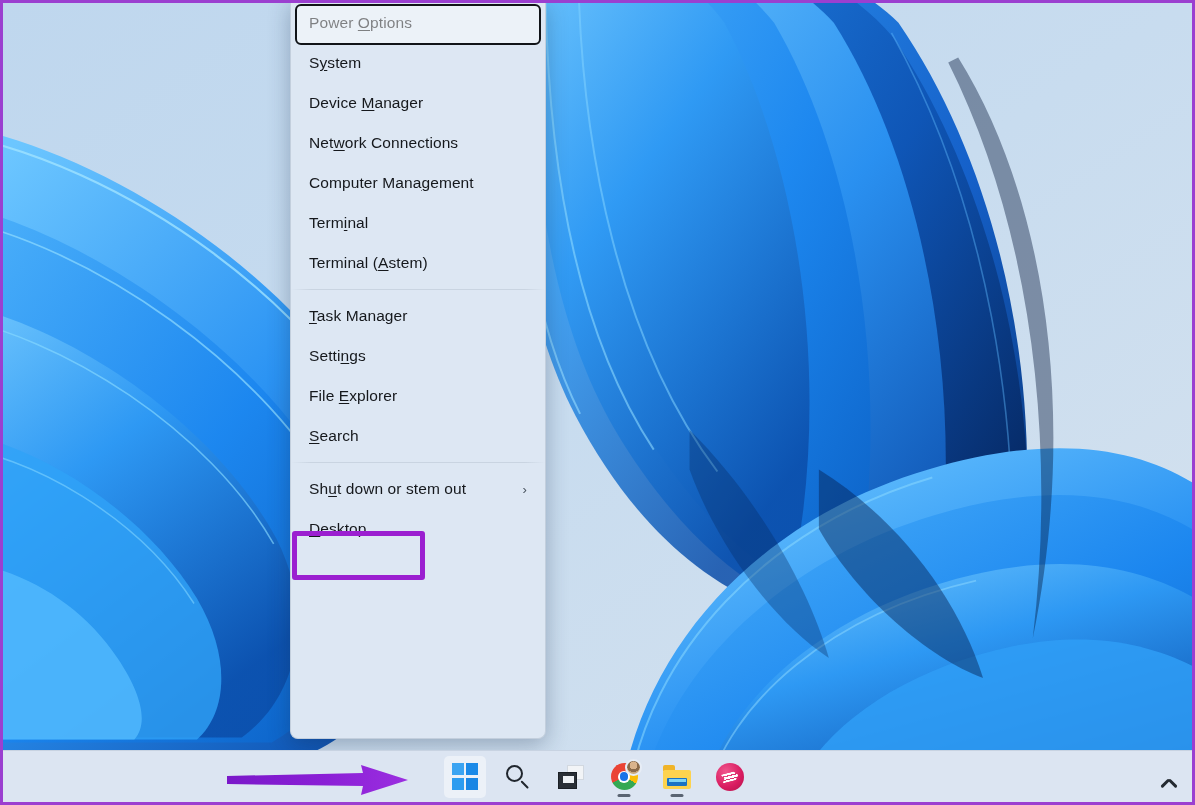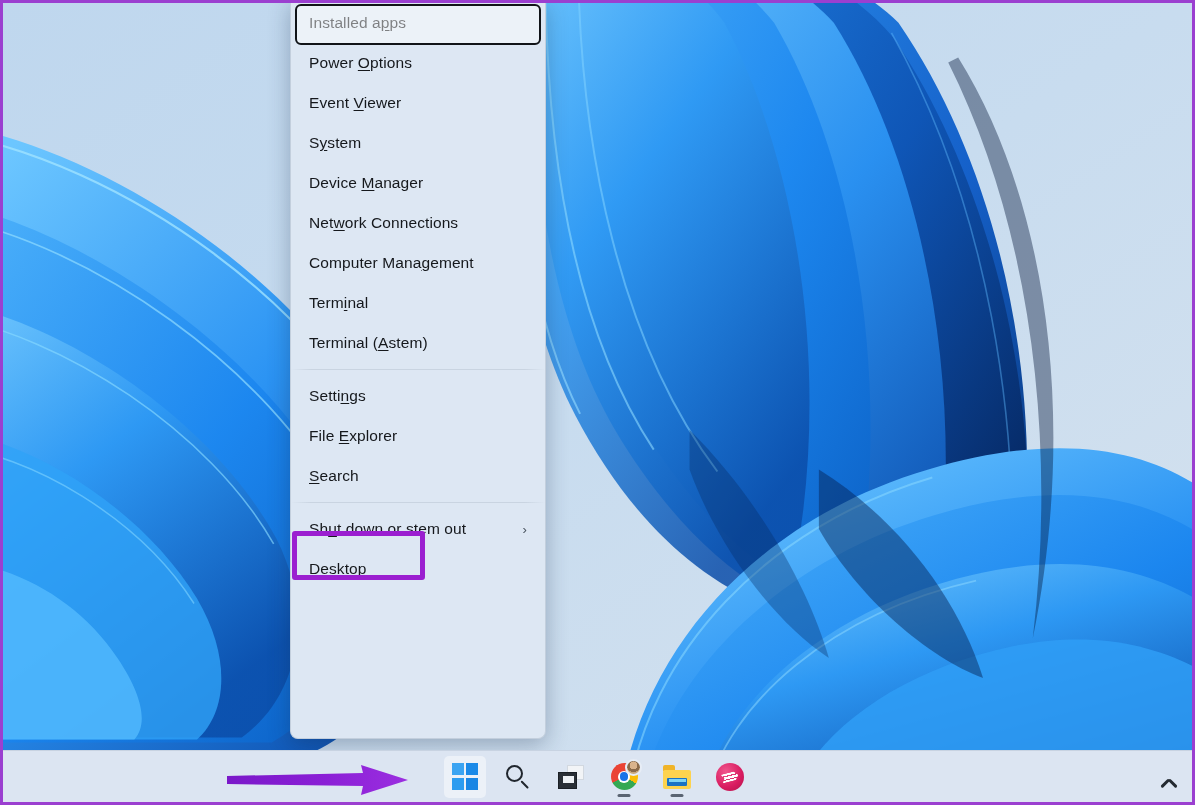--- a/index.html
+++ b/index.html
@@ -306,9 +306,6 @@
 
     <div>
       <div class="menu-item">
-        <span class="lbl"><span>Installed a</span><u>p</u><span>ps</span></span>
-      </div>
-      <div class="menu-item">
         <span class="lbl"><span>Power </span><u>O</u><span>ptions</span></span>
       </div>
       <div class="menu-item">

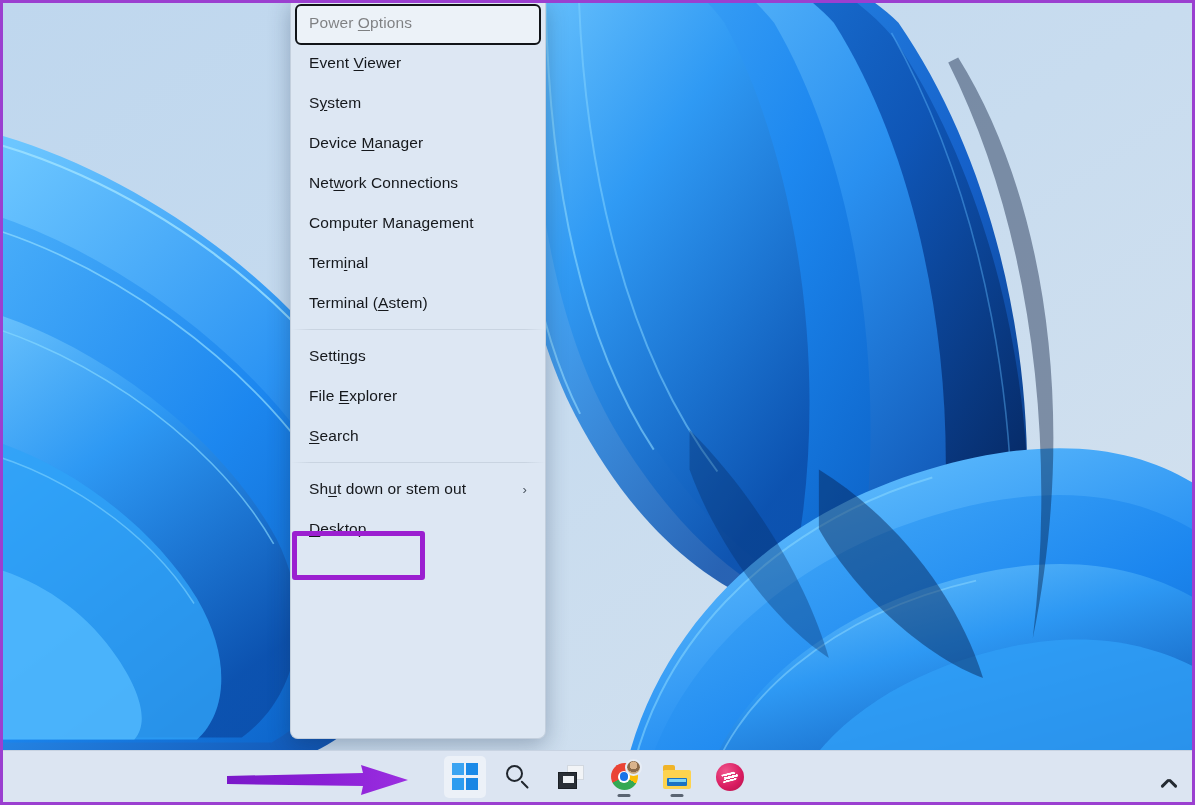--- a/index.html
+++ b/index.html
@@ -309,9 +309,6 @@
         <span class="lbl"><span>Power </span><u>O</u><span>ptions</span></span>
       </div>
       <div class="menu-item">
-        <span class="lbl"><span>Event </span><u>V</u><span>iewer</span></span>
-      </div>
-      <div class="menu-item">
         <span class="lbl"><span>S</span><u>y</u><span>stem</span></span>
       </div>
       <div class="menu-item">

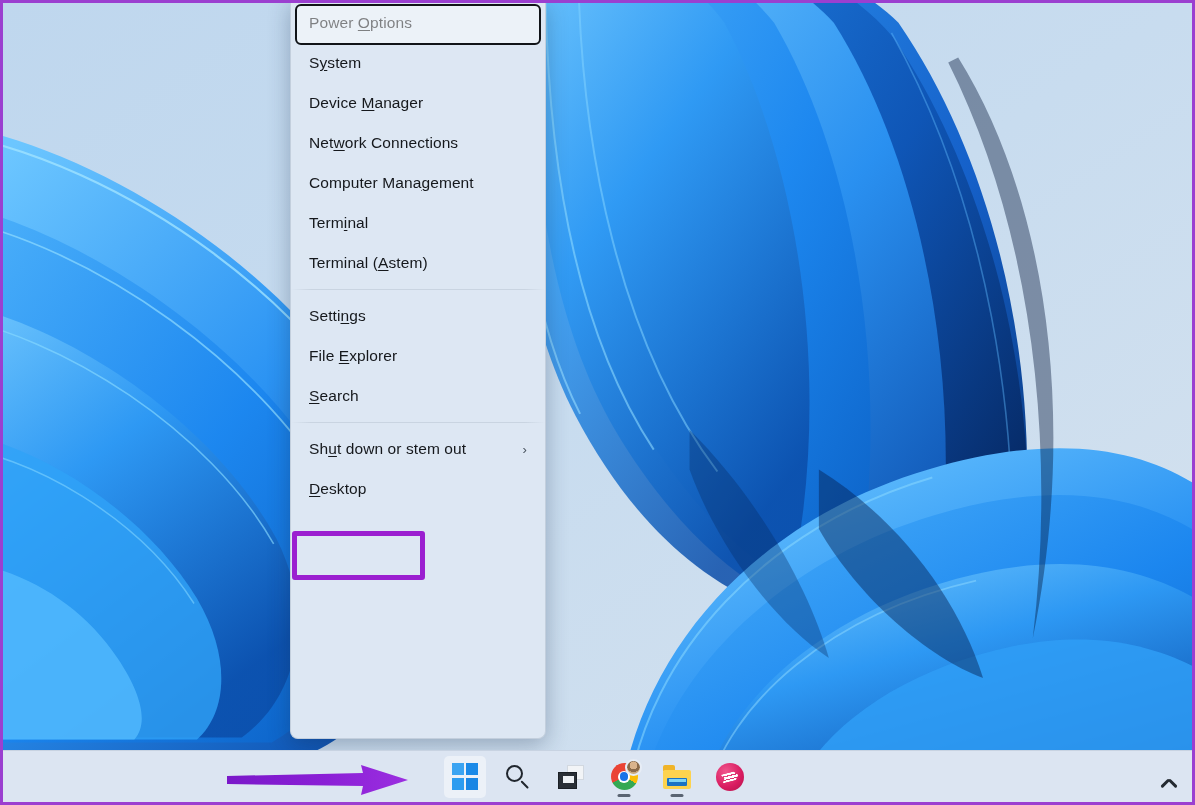--- a/index.html
+++ b/index.html
@@ -332,6 +332,9 @@
 
     <div>
       <div class="menu-item">
+        <span class="lbl"><span></span><u>T</u><span>ask Manager</span></span>
+      </div>
+      <div class="menu-item">
         <span class="lbl"><span>Setti</span><u>n</u><span>gs</span></span>
       </div>
       <div class="menu-item">

